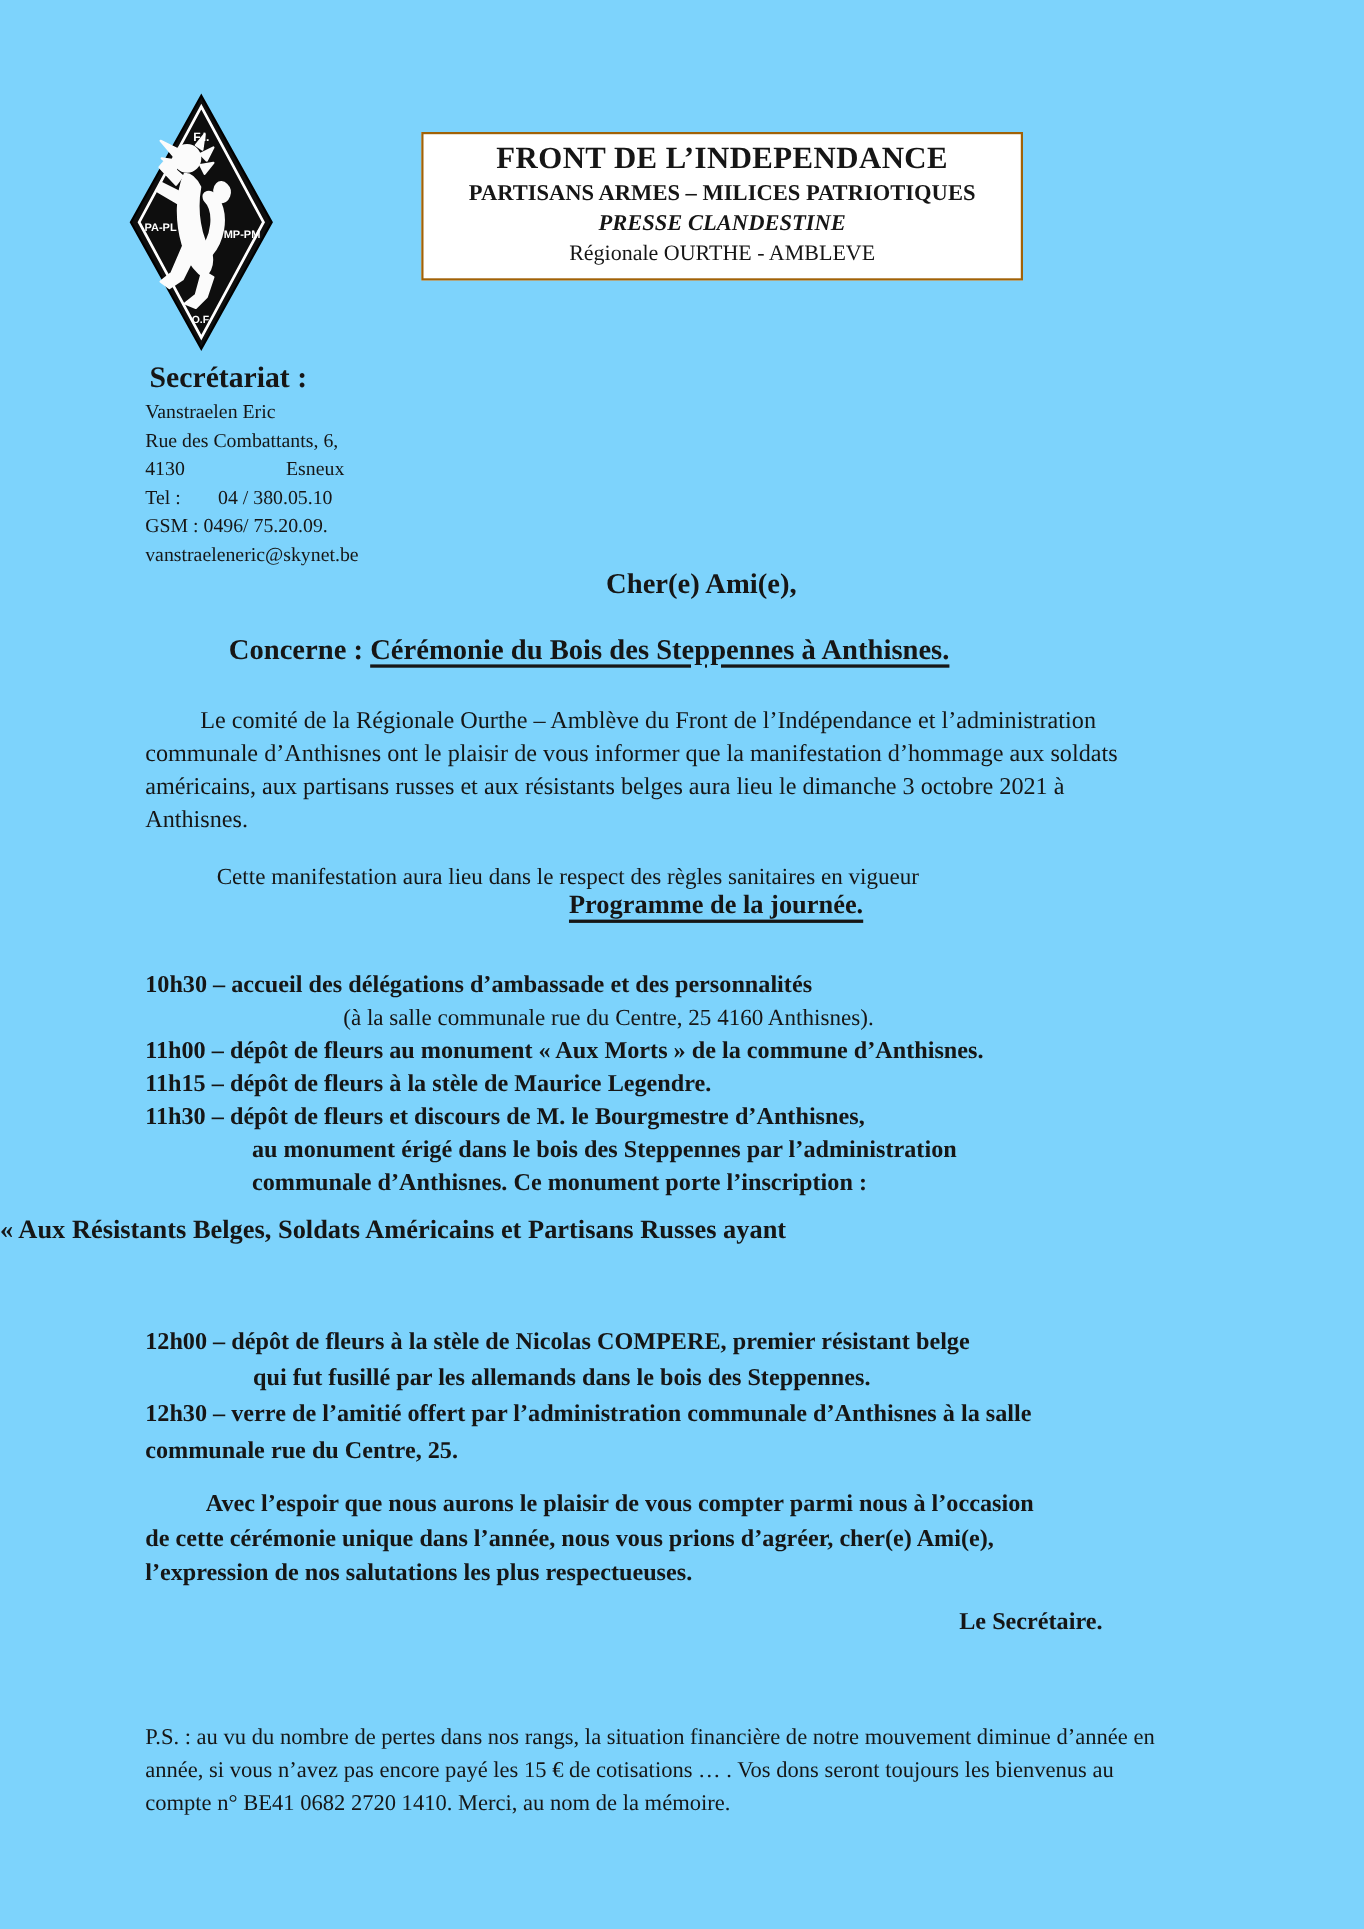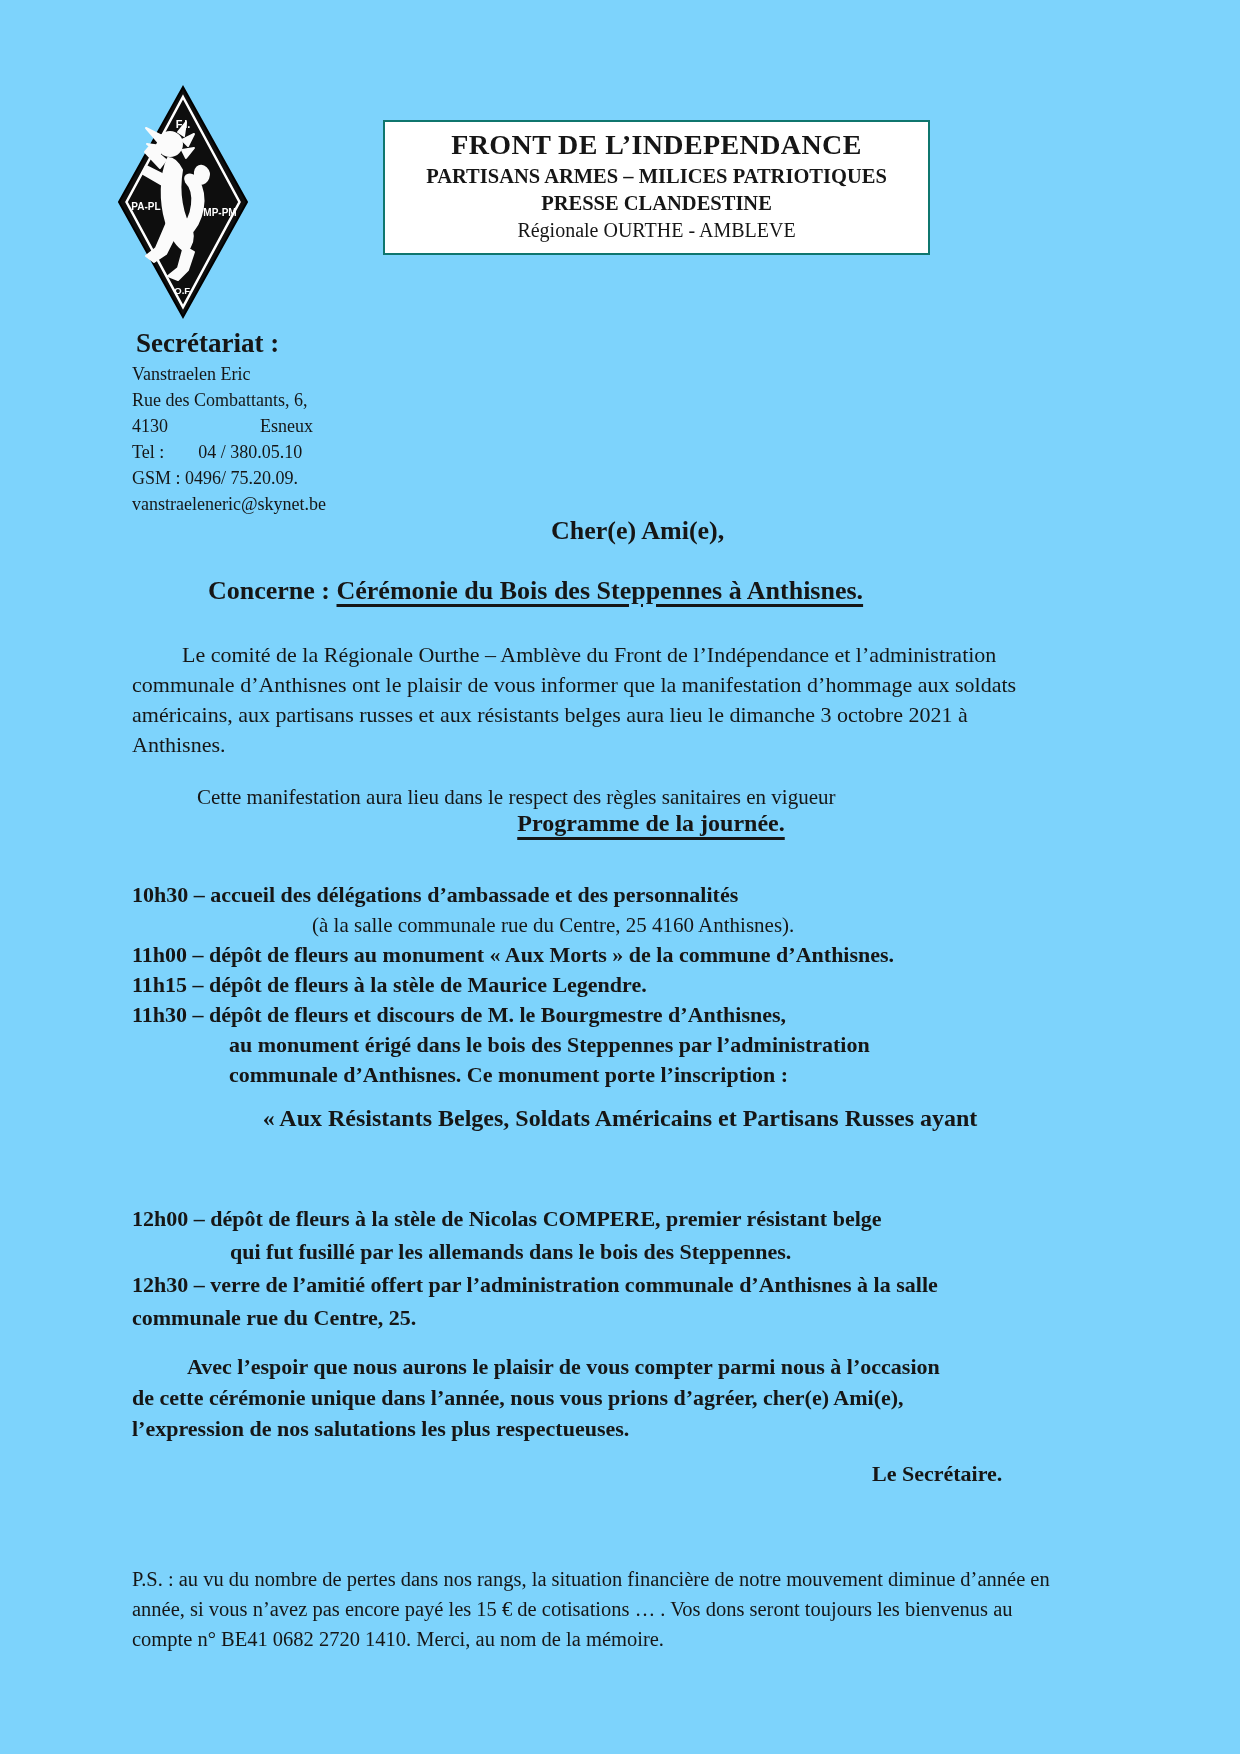--- a/index.html
+++ b/index.html
@@ -13,7 +13,7 @@
 
   
   .hdr-box{
-    left:383px;top:120px;width:543px;border:2px solid #0f766e;
+    left:383px;top:120px;width:543px;border:2px solid #a16207;
     text-align:center;padding:5px 0 9px 0;background:#fff;
   }
   .hdr-l1{font-size:28px;font-weight:bold;line-height:36px;letter-spacing:.4px;}

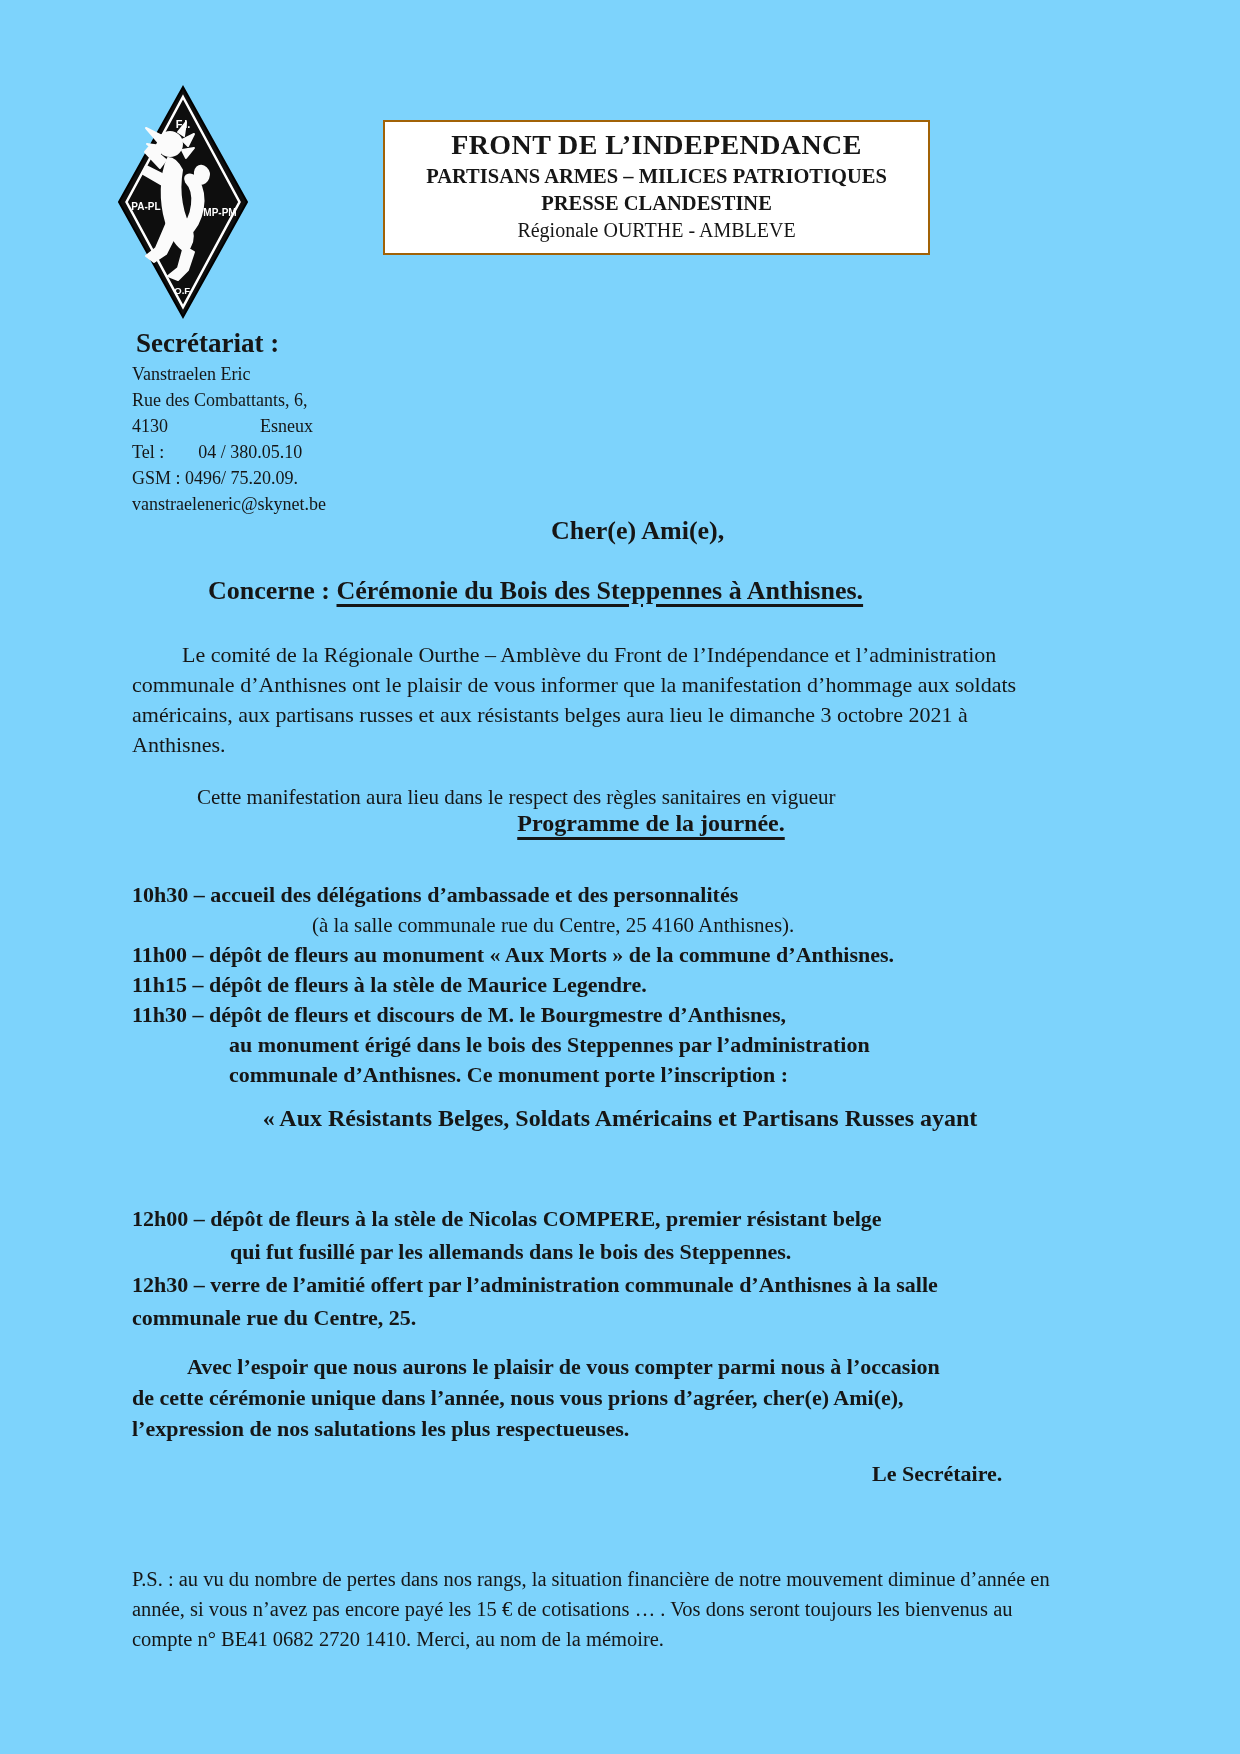--- a/index.html
+++ b/index.html
@@ -18,7 +18,7 @@
   }
   .hdr-l1{font-size:28px;font-weight:bold;line-height:36px;letter-spacing:.4px;}
   .hdr-l2{font-size:20.5px;font-weight:bold;line-height:27px;}
-  .hdr-l3{font-size:20.5px;font-weight:bold;line-height:27px;}
+  .hdr-l3{font-size:20.5px;font-weight:bold;line-height:27px;font-style:italic;}
   .hdr-l4{font-size:20px;line-height:27px;}
 
   

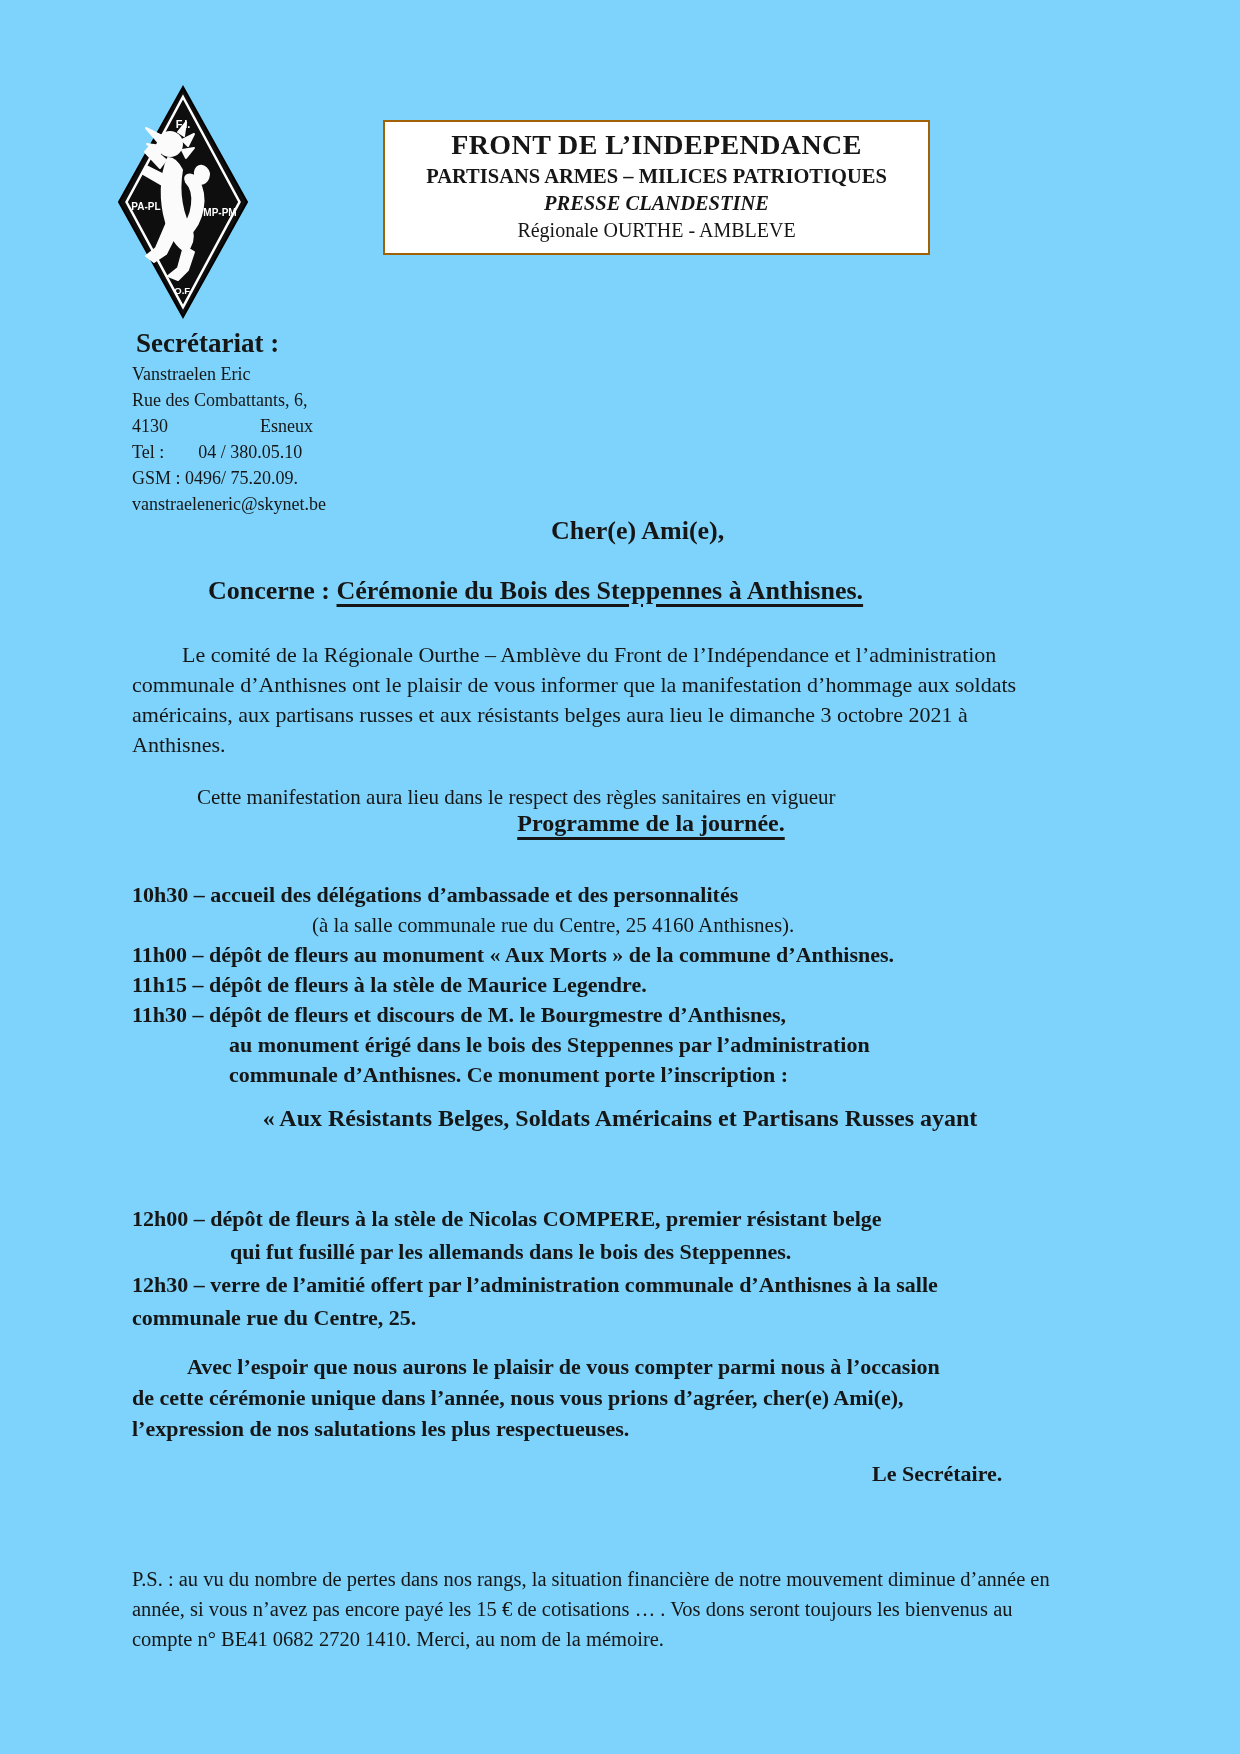--- a/index.html
+++ b/index.html
@@ -47,7 +47,7 @@
   .prog-ind1{padding-left:97px;}
   .prog-ind2{padding-left:98px;}
 
-  .quote{left:0;top:1100px;width:1240px;text-align:center;font-size:24px;font-weight:bold;line-height:36px;}
+  .quote{left:0;top:1100px;width:1240px;font-size:24px;font-weight:bold;line-height:36px;}
 
   .closing{left:132px;top:1351px;font-size:22px;font-weight:bold;line-height:31px;text-indent:55px;}
   .signature{left:872px;top:1461px;font-size:22px;font-weight:bold;}

